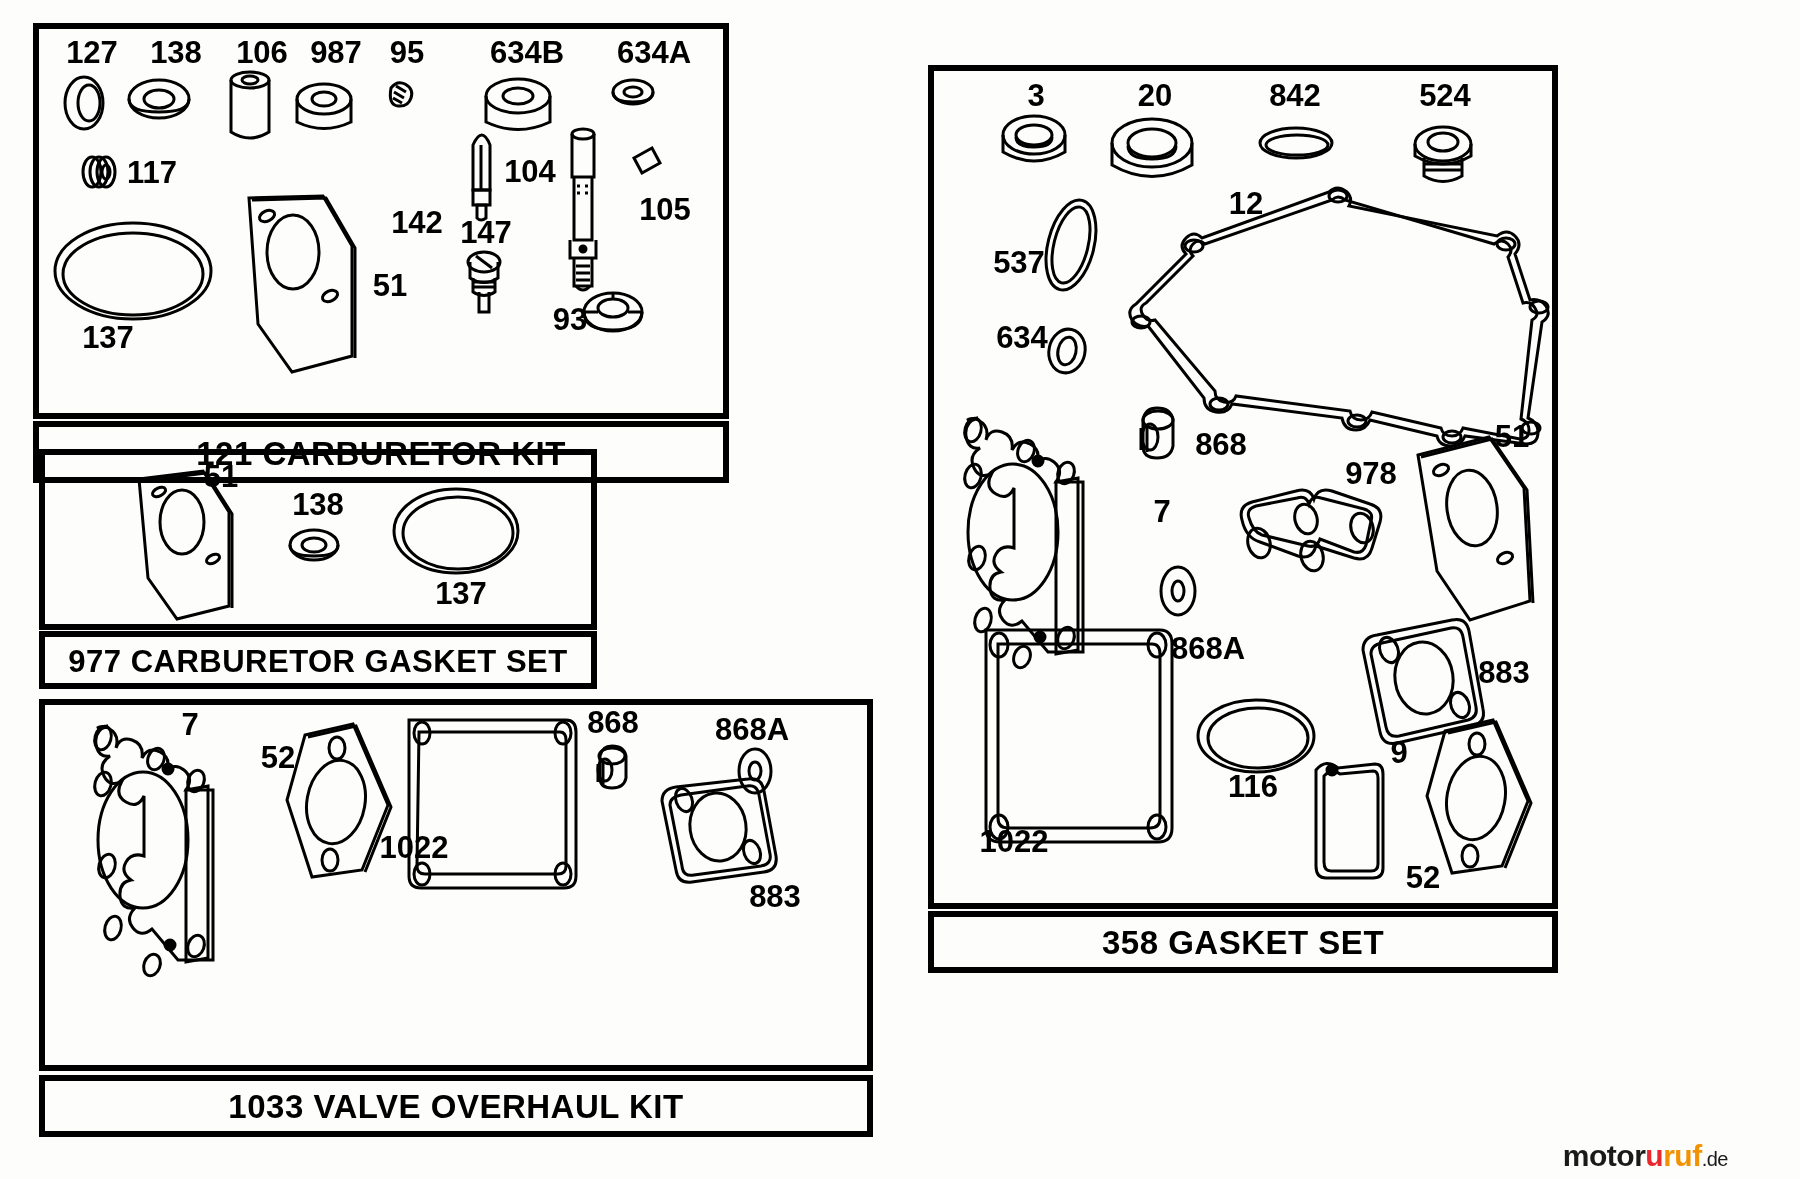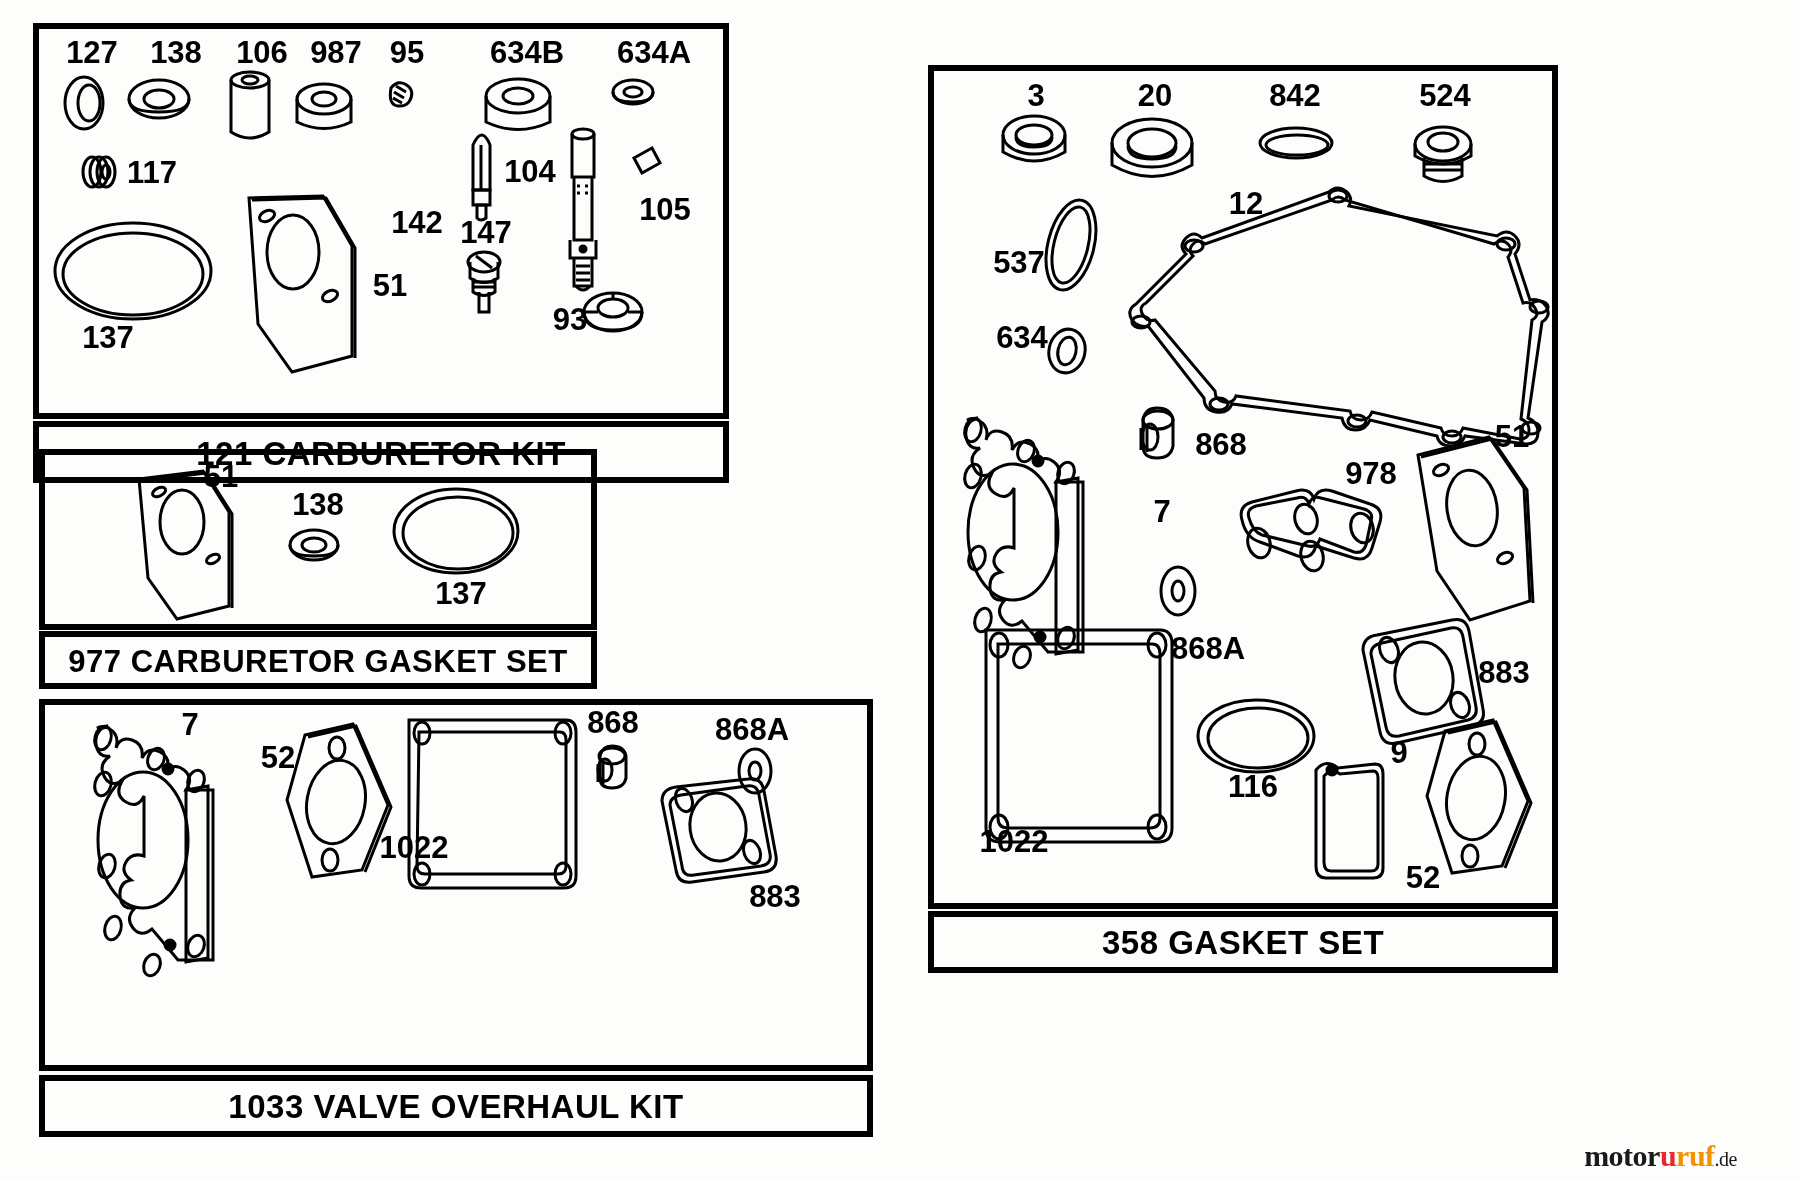--- a/index.html
+++ b/index.html
@@ -20,8 +20,8 @@
     font-weight:bold;fill:#000;letter-spacing:0.5px;
   }
   .wm{
-    position:absolute;right:3px;bottom:6px;
-    font-family:Liberation Serif, serif;
+    position:absolute;right:12px;bottom:6px;
+    font-family:Liberation Sans, sans-serif;
     font-size:30px;font-weight:bold;letter-spacing:-0.5px;
     user-select:none;
   }

